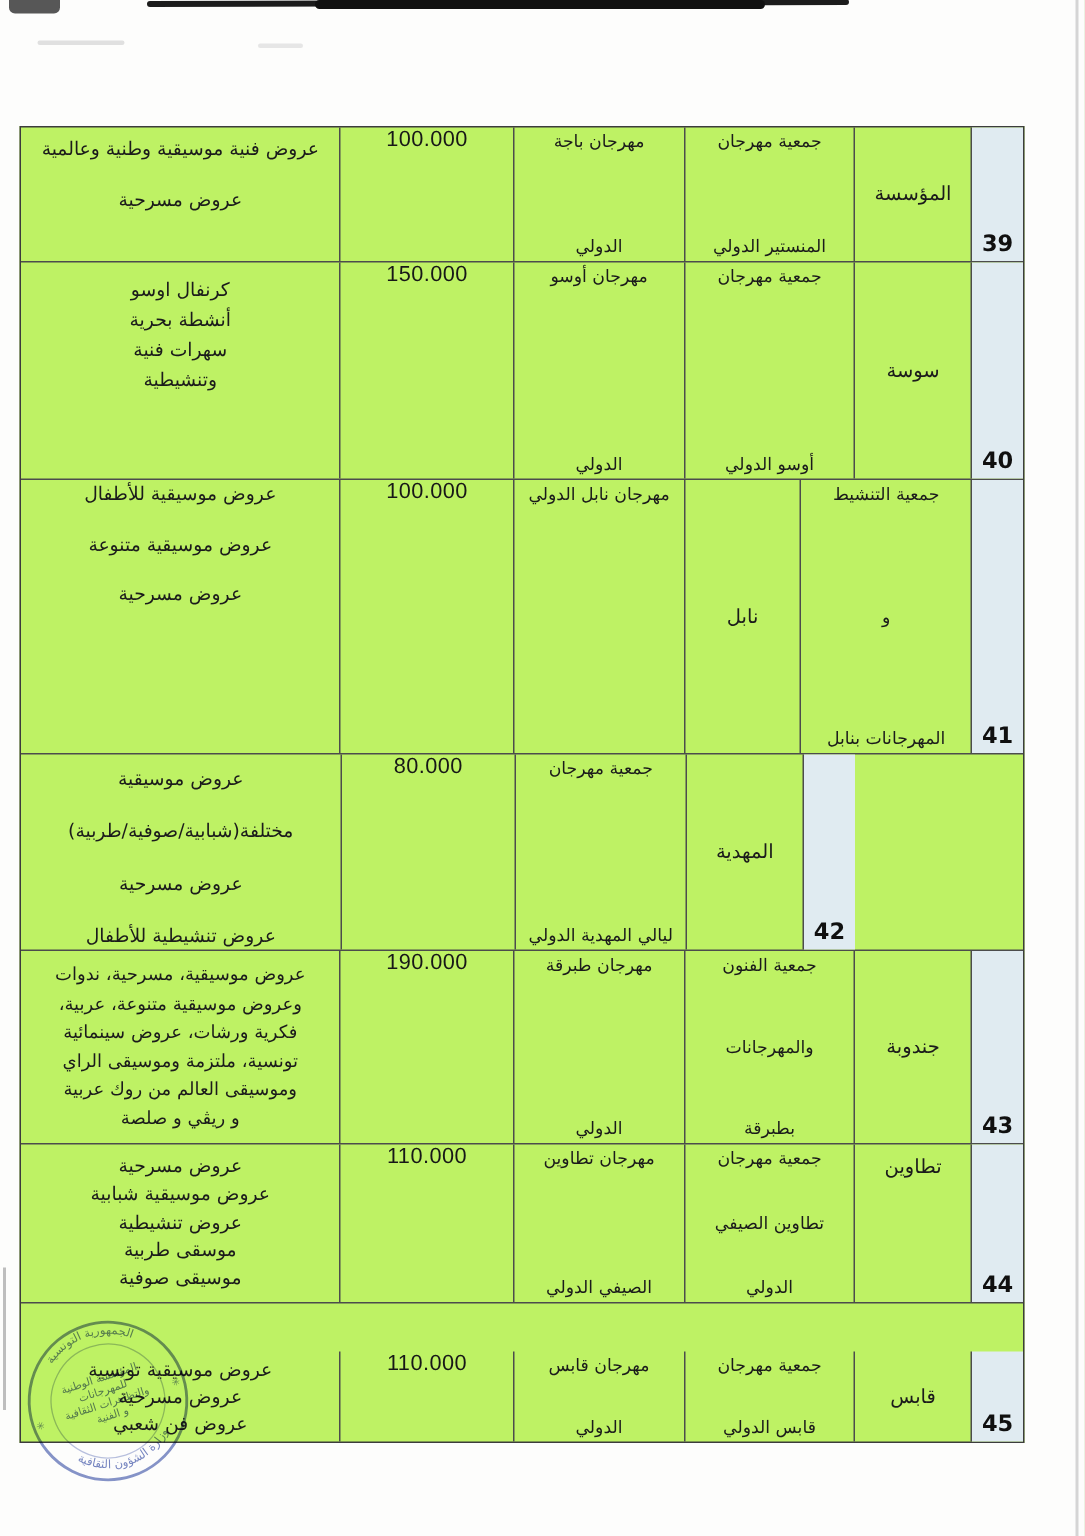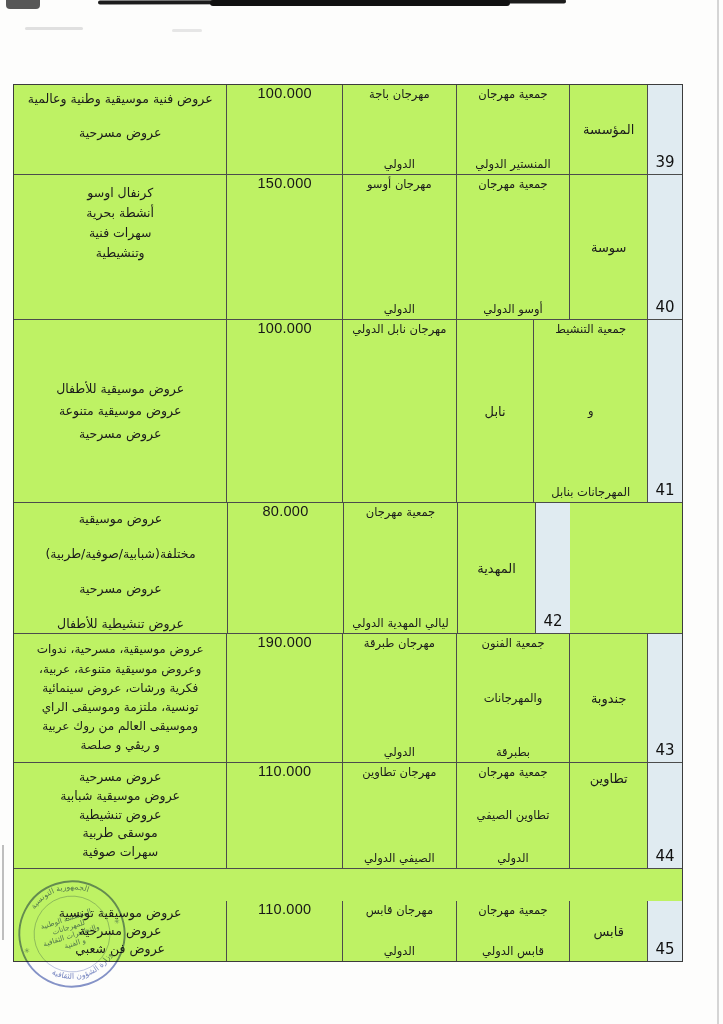--- a/index.html
+++ b/index.html
@@ -28,7 +28,7 @@
   .c-city{width:78px;display:flex;align-items:center;justify-content:center;
     direction:rtl;font-size:13px;}
   .c-num{width:34px;background:#e0ebf1;display:flex;align-items:flex-end;justify-content:center;
-    padding-bottom:3px;font-weight:normal;font-size:15px;color:#101010;}
+    padding-bottom:3px;font-weight:bold;font-size:15px;color:#101010;}
   .line{white-space:nowrap;}
   
   .r0 .c-acts{justify-content:flex-start;padding-top:6px;row-gap:17px;line-height:1.35;}

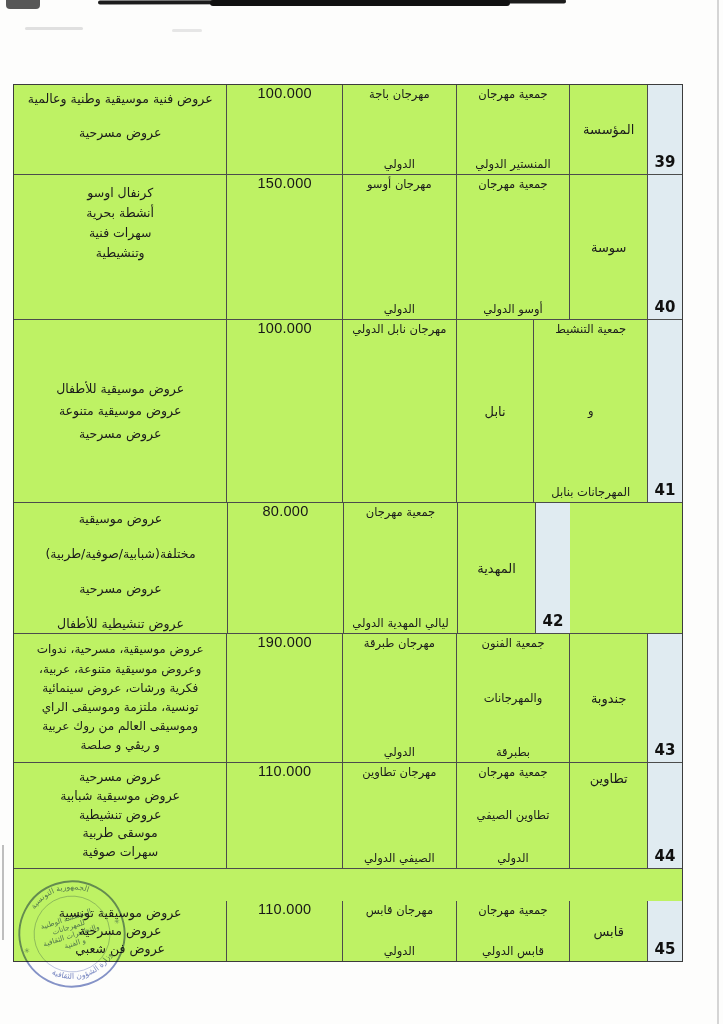--- a/index.html
+++ b/index.html
@@ -33,7 +33,7 @@
   
   .r0 .c-acts{justify-content:flex-start;padding-top:6px;row-gap:17px;line-height:1.35;}
   .r1 .c-acts{justify-content:flex-start;padding-top:8px;line-height:1.6;}
-  .r2 .c-acts{justify-content:center;row-gap:5px;line-height:1.4;}
+  .r2 .c-acts{row-gap:16px;line-height:1.4;}
   .r3 .c-acts{justify-content:space-between;padding-top:6px;line-height:1.55;}
   .r4 .c-acts{justify-content:center;line-height:1.6;font-size:12px;}
   .r5 .c-acts{justify-content:flex-start;padding-top:5px;line-height:1.5;}

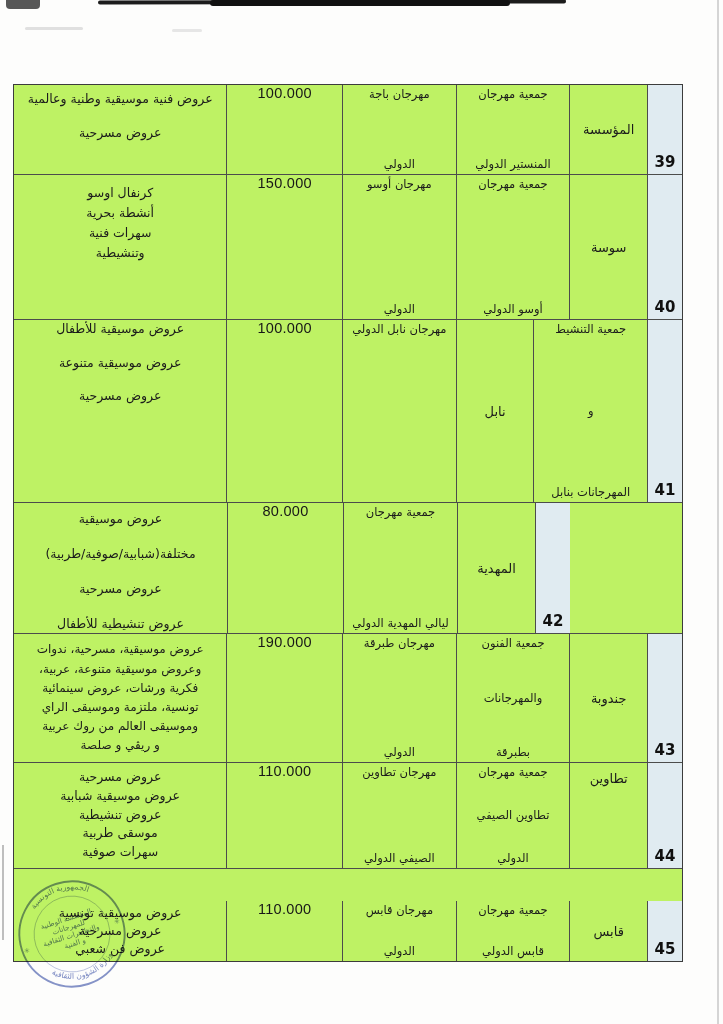--- a/index.html
+++ b/index.html
@@ -196,7 +196,7 @@
           <div class="line">عروض موسيقية شبابية</div>
           <div class="line">عروض تنشيطية</div>
           <div class="line">موسقى طربية</div>
-          <div class="line">سهرات صوفية</div>
+          <div class="line">موسيقى صوفية</div>
         </div>
         <div class="cell c-amount">
           <div class="line">110.000</div>

